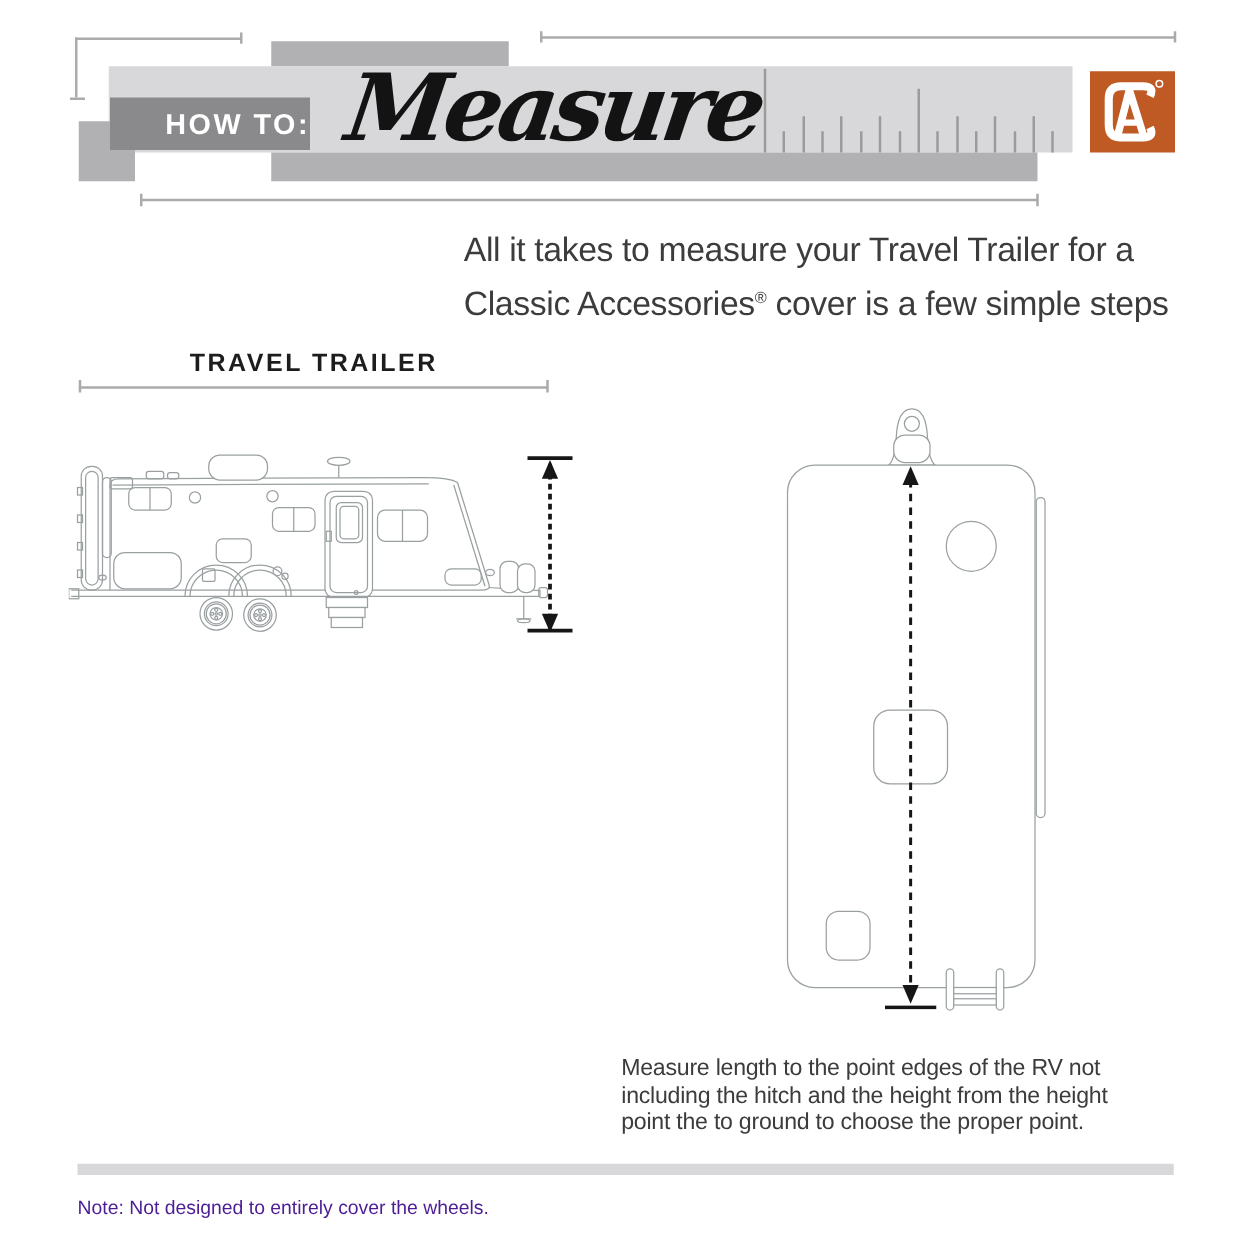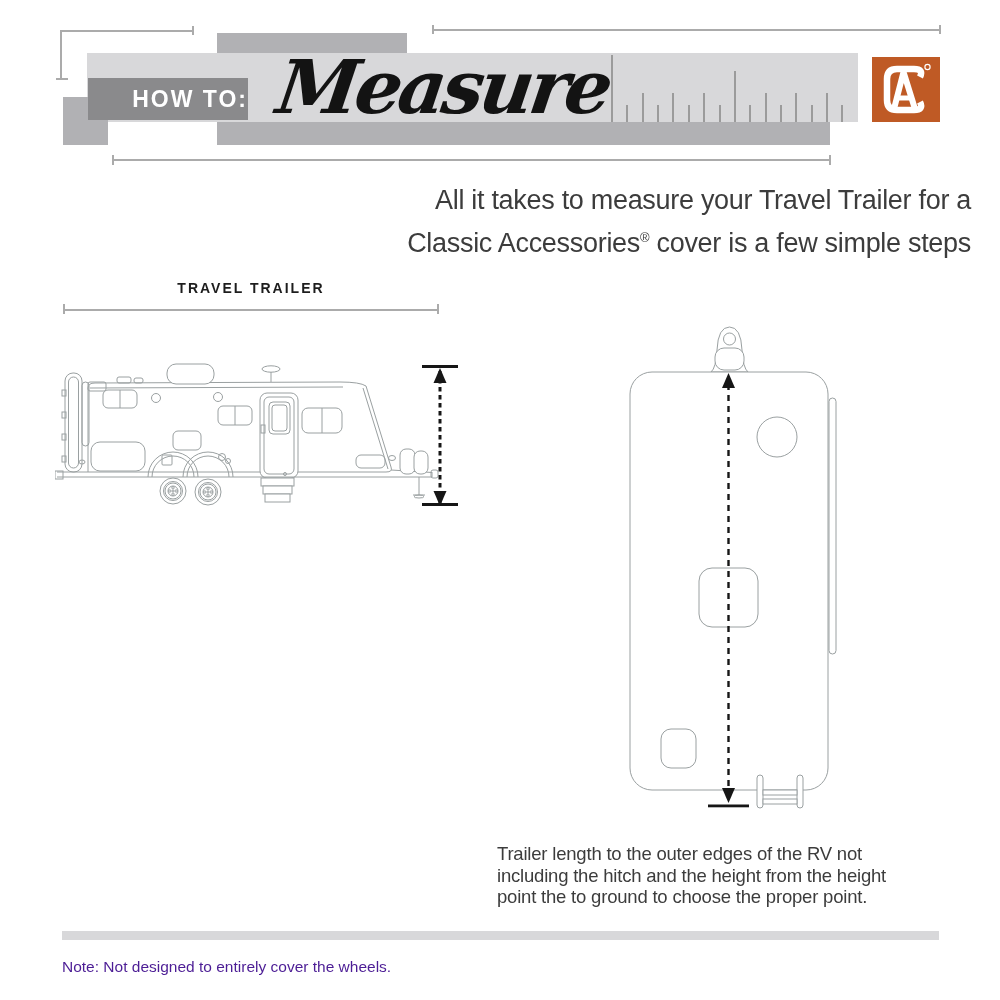--- a/index.html
+++ b/index.html
@@ -18,7 +18,7 @@
   .logo{position:absolute;left:872px;top:57px;width:68px;height:65px;background:#bf5a25;}
   .ruler{position:absolute;left:87px;top:53px;width:771px;height:69px;z-index:3;}
   .tick{position:absolute;bottom:0;width:2px;background:#9b9b9b;}
-  .subtitle{position:absolute;left:371px;top:182px;width:600px;text-align:right;
+  .subtitle{position:absolute;left:371px;top:182px;width:600px;text-align:left;
             font-size:27px;line-height:37px;color:#3c3c3c;letter-spacing:-0.3px;}
   .subtitle sup{font-size:13px;}
   .tt-label{position:absolute;left:63px;top:280px;width:376px;text-align:center;

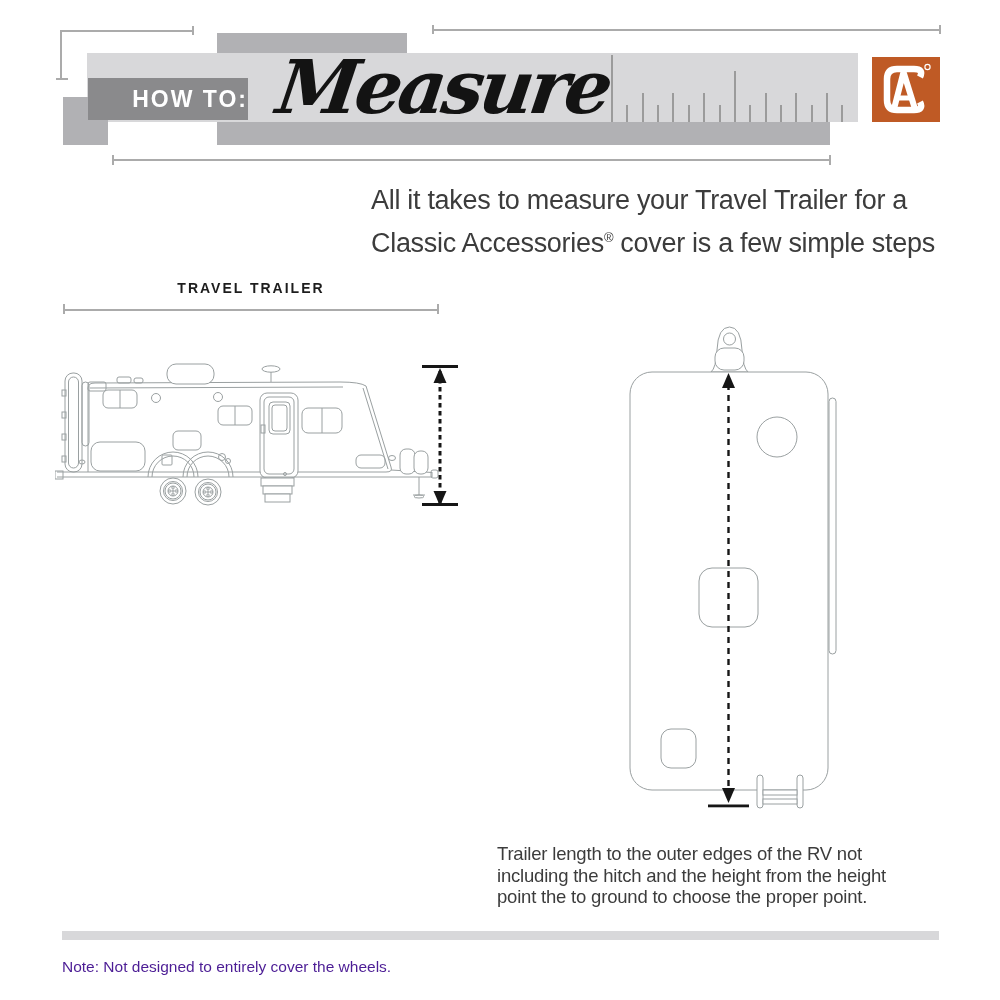--- a/index.html
+++ b/index.html
@@ -22,7 +22,7 @@
             font-size:27px;line-height:37px;color:#3c3c3c;letter-spacing:-0.3px;}
   .subtitle sup{font-size:13px;}
   .tt-label{position:absolute;left:63px;top:280px;width:376px;text-align:center;
-            font-size:14px;font-weight:bold;letter-spacing:2px;color:#1d1d1d;}
+            font-size:20px;font-weight:bold;letter-spacing:2px;color:#1d1d1d;}
   .caption{position:absolute;left:497px;top:843px;width:440px;font-size:18.5px;
            line-height:21.5px;color:#3c3c3c;letter-spacing:-0.2px;}
   .note{position:absolute;left:62px;top:958px;font-size:15.5px;color:#4c1d95;}

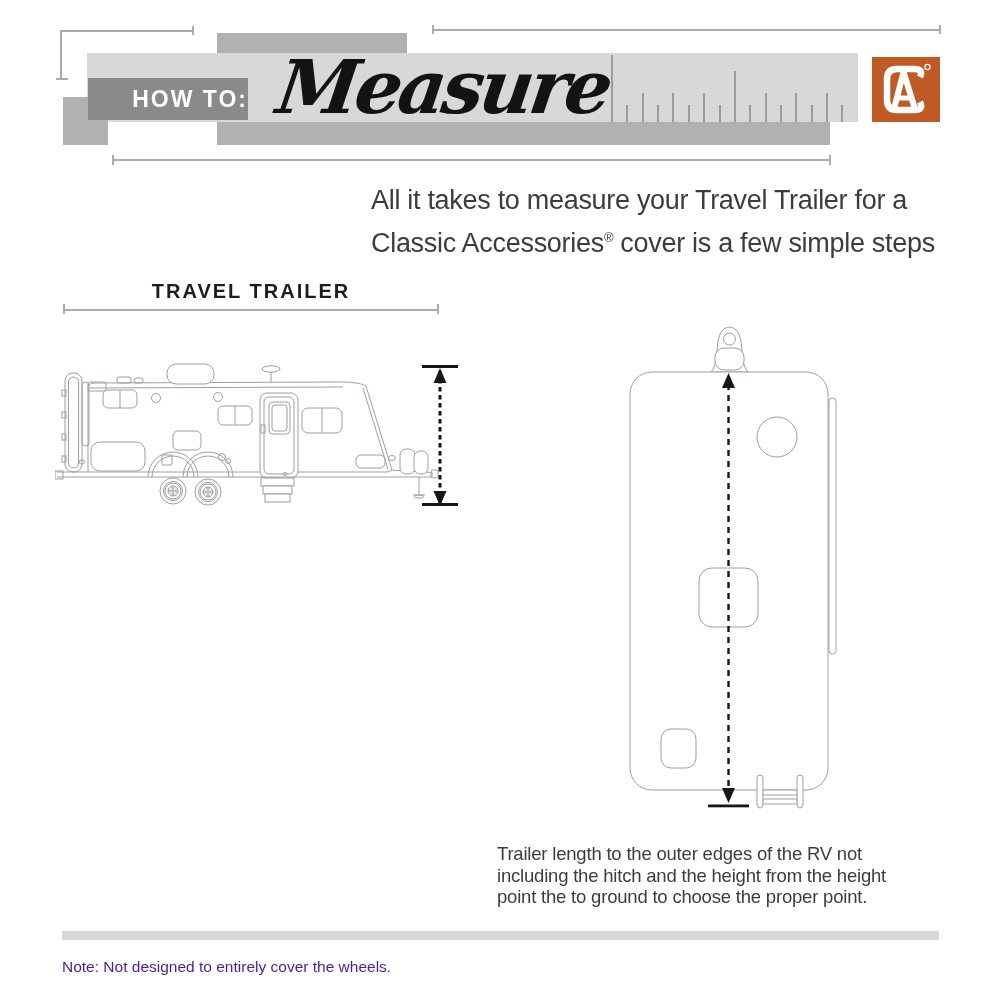--- a/index.html
+++ b/index.html
@@ -226,7 +226,7 @@
   </svg>
 
   <div class="caption">
-    <div>Trailer length to the outer edges of the RV not</div>
+    <div>Measure length to the point edges of the RV not</div>
     <div>including the hitch and the height from the height</div>
     <div>point the to ground to choose the proper point.</div>
   </div>

